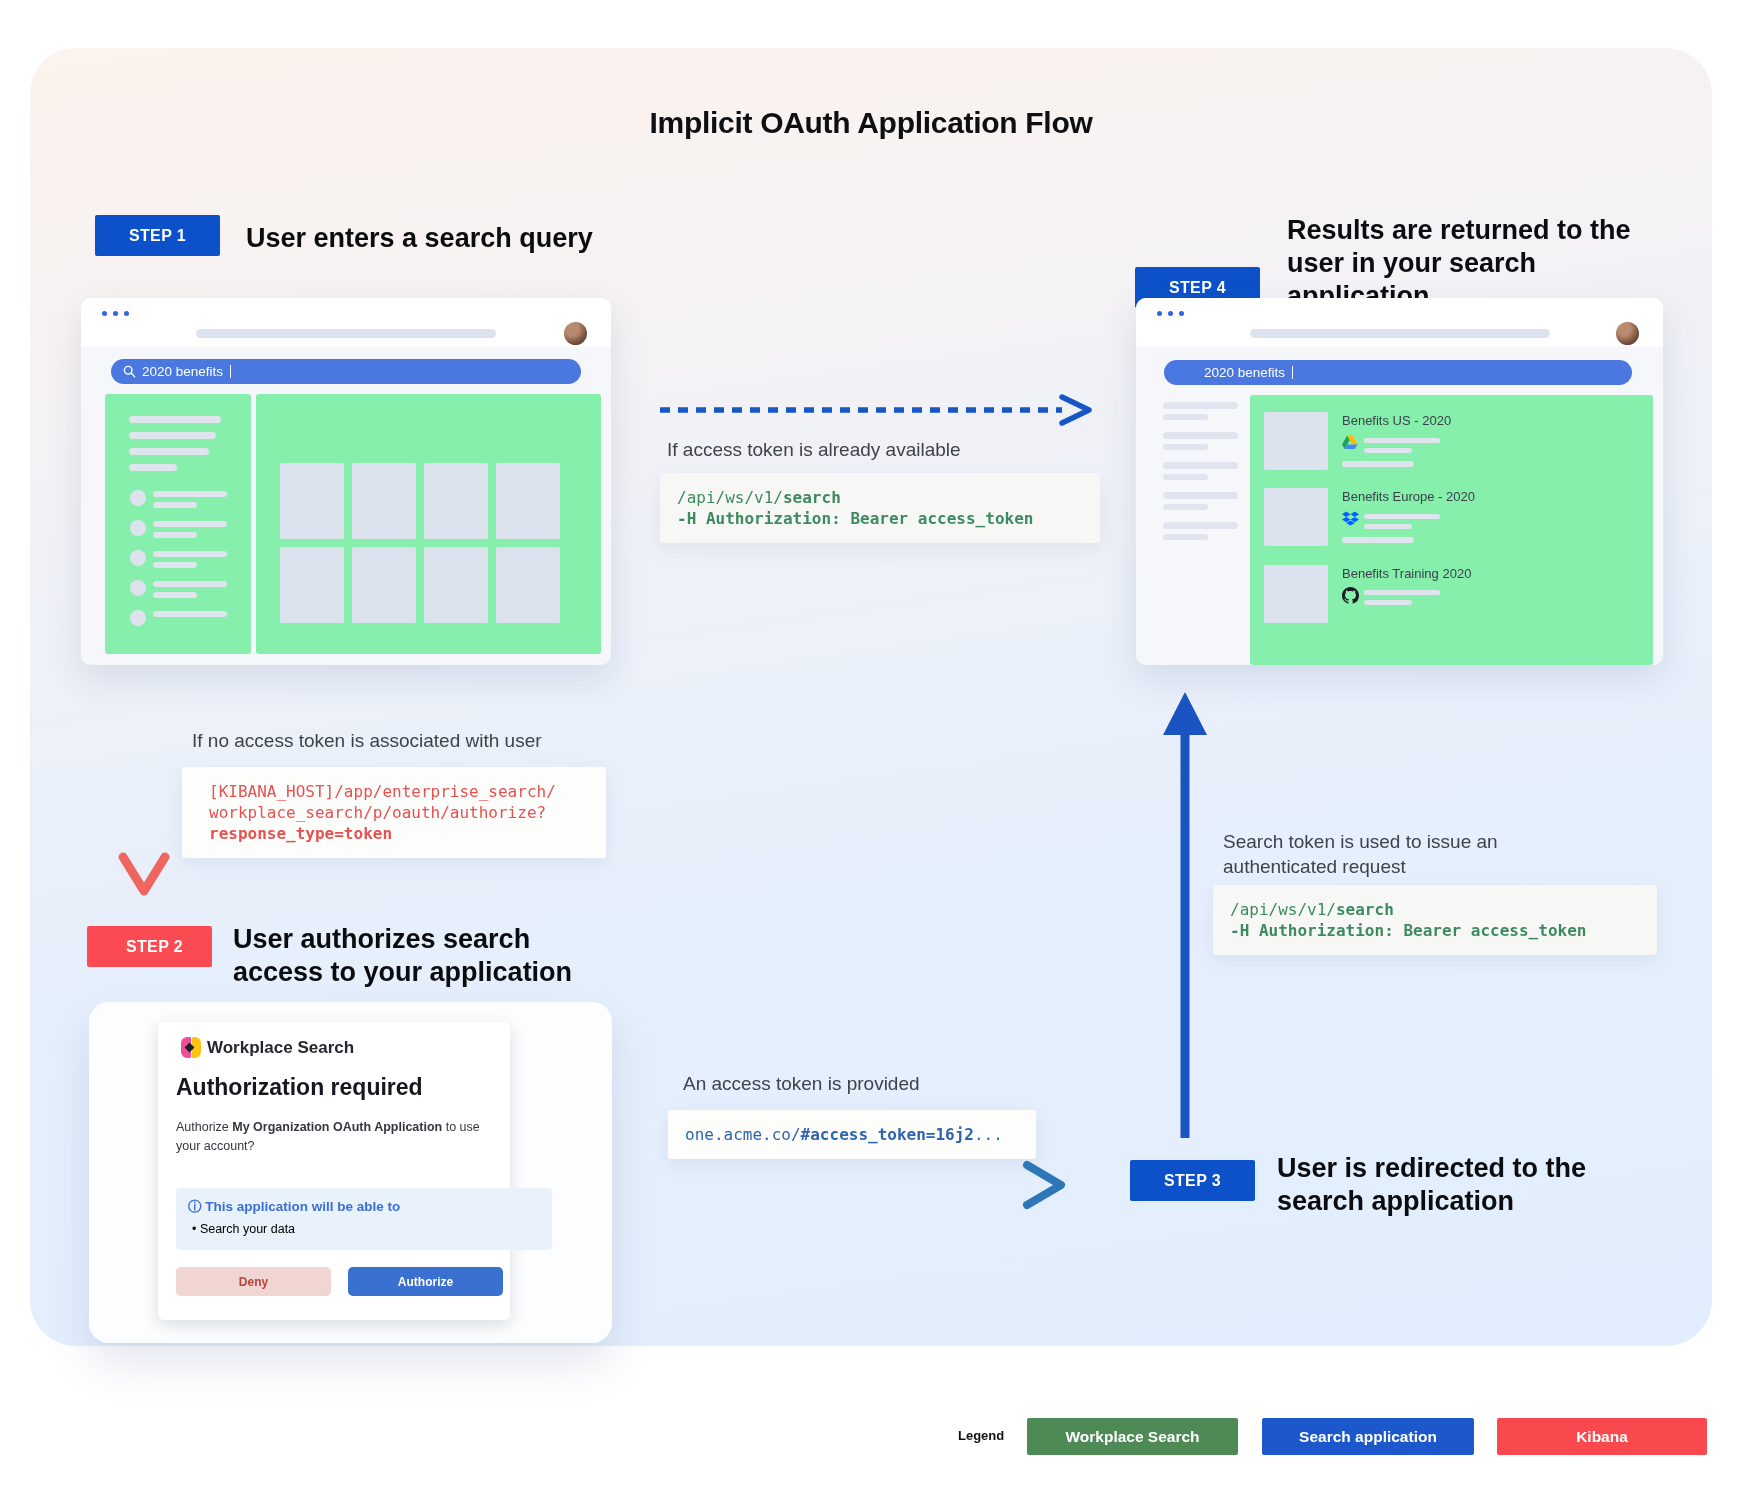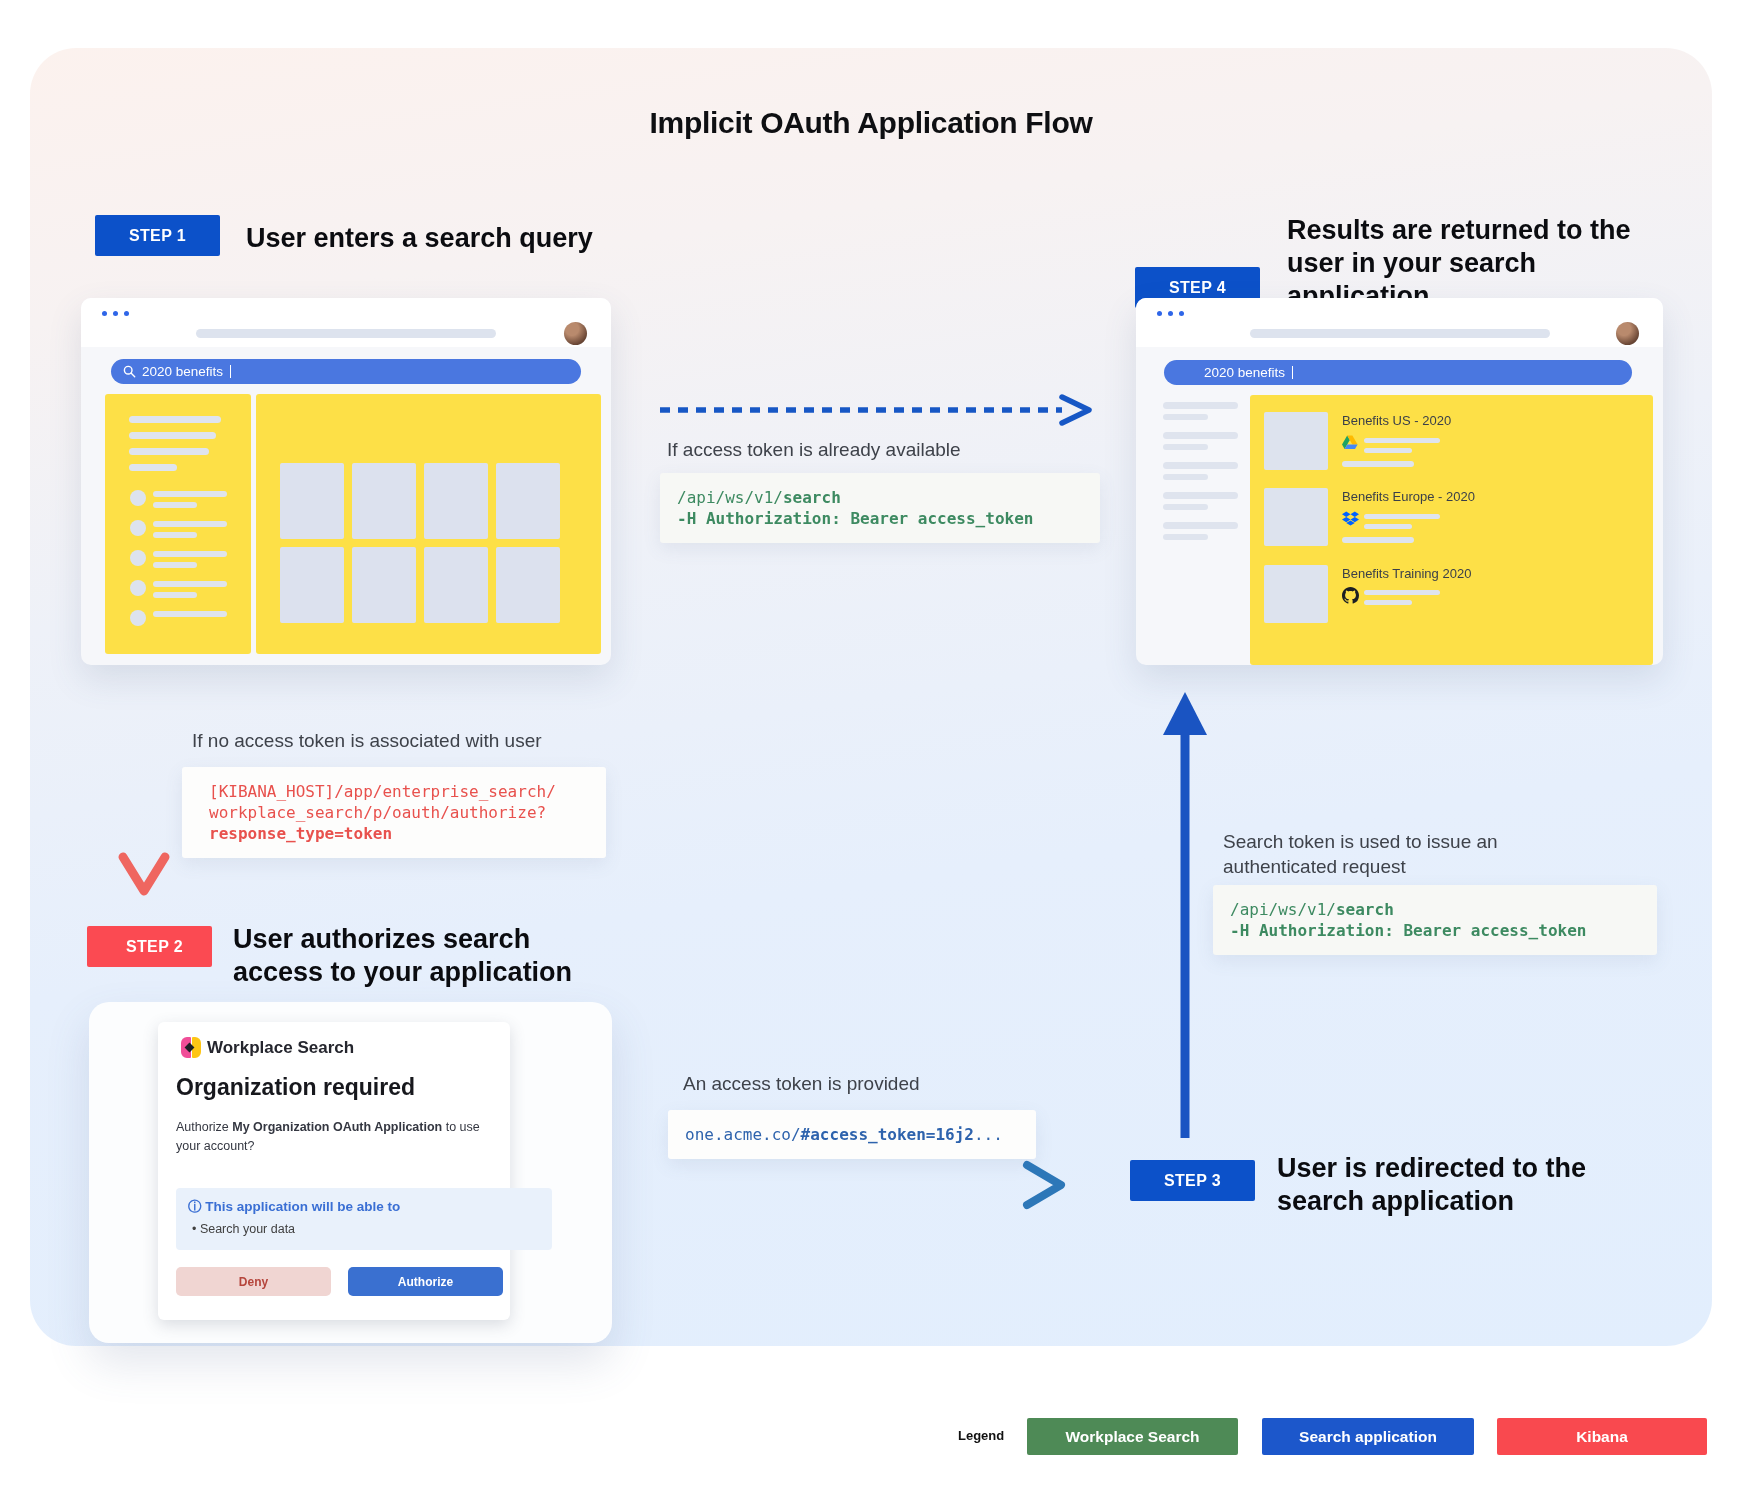--- a/index.html
+++ b/index.html
@@ -46,7 +46,7 @@
   .searchbar { position:absolute; height:25px; border-radius:13px; background:#4a77e0; color:#fff;
     display:flex; align-items:center; font-size:13.5px; padding:0 12px; gap:6px; }
   .cursor { width:1px; height:13px; background:#fff; display:inline-block; margin-left:1px; }
-  .panel { position:absolute; background:#fde047; border-radius:3px;text-decoration:underline; }
+  .panel { position:absolute; background:#86efac; border-radius:3px;text-decoration:underline; }
   .sk { background:#dfe4ee; border-radius:4px; position:absolute; }
   .sk-circle { background:#dde3ee; border-radius:50%; position:absolute; }
   .grid-sq { position:absolute; width:64px; height:76px; background:#dce1ee; border-radius:2px; }

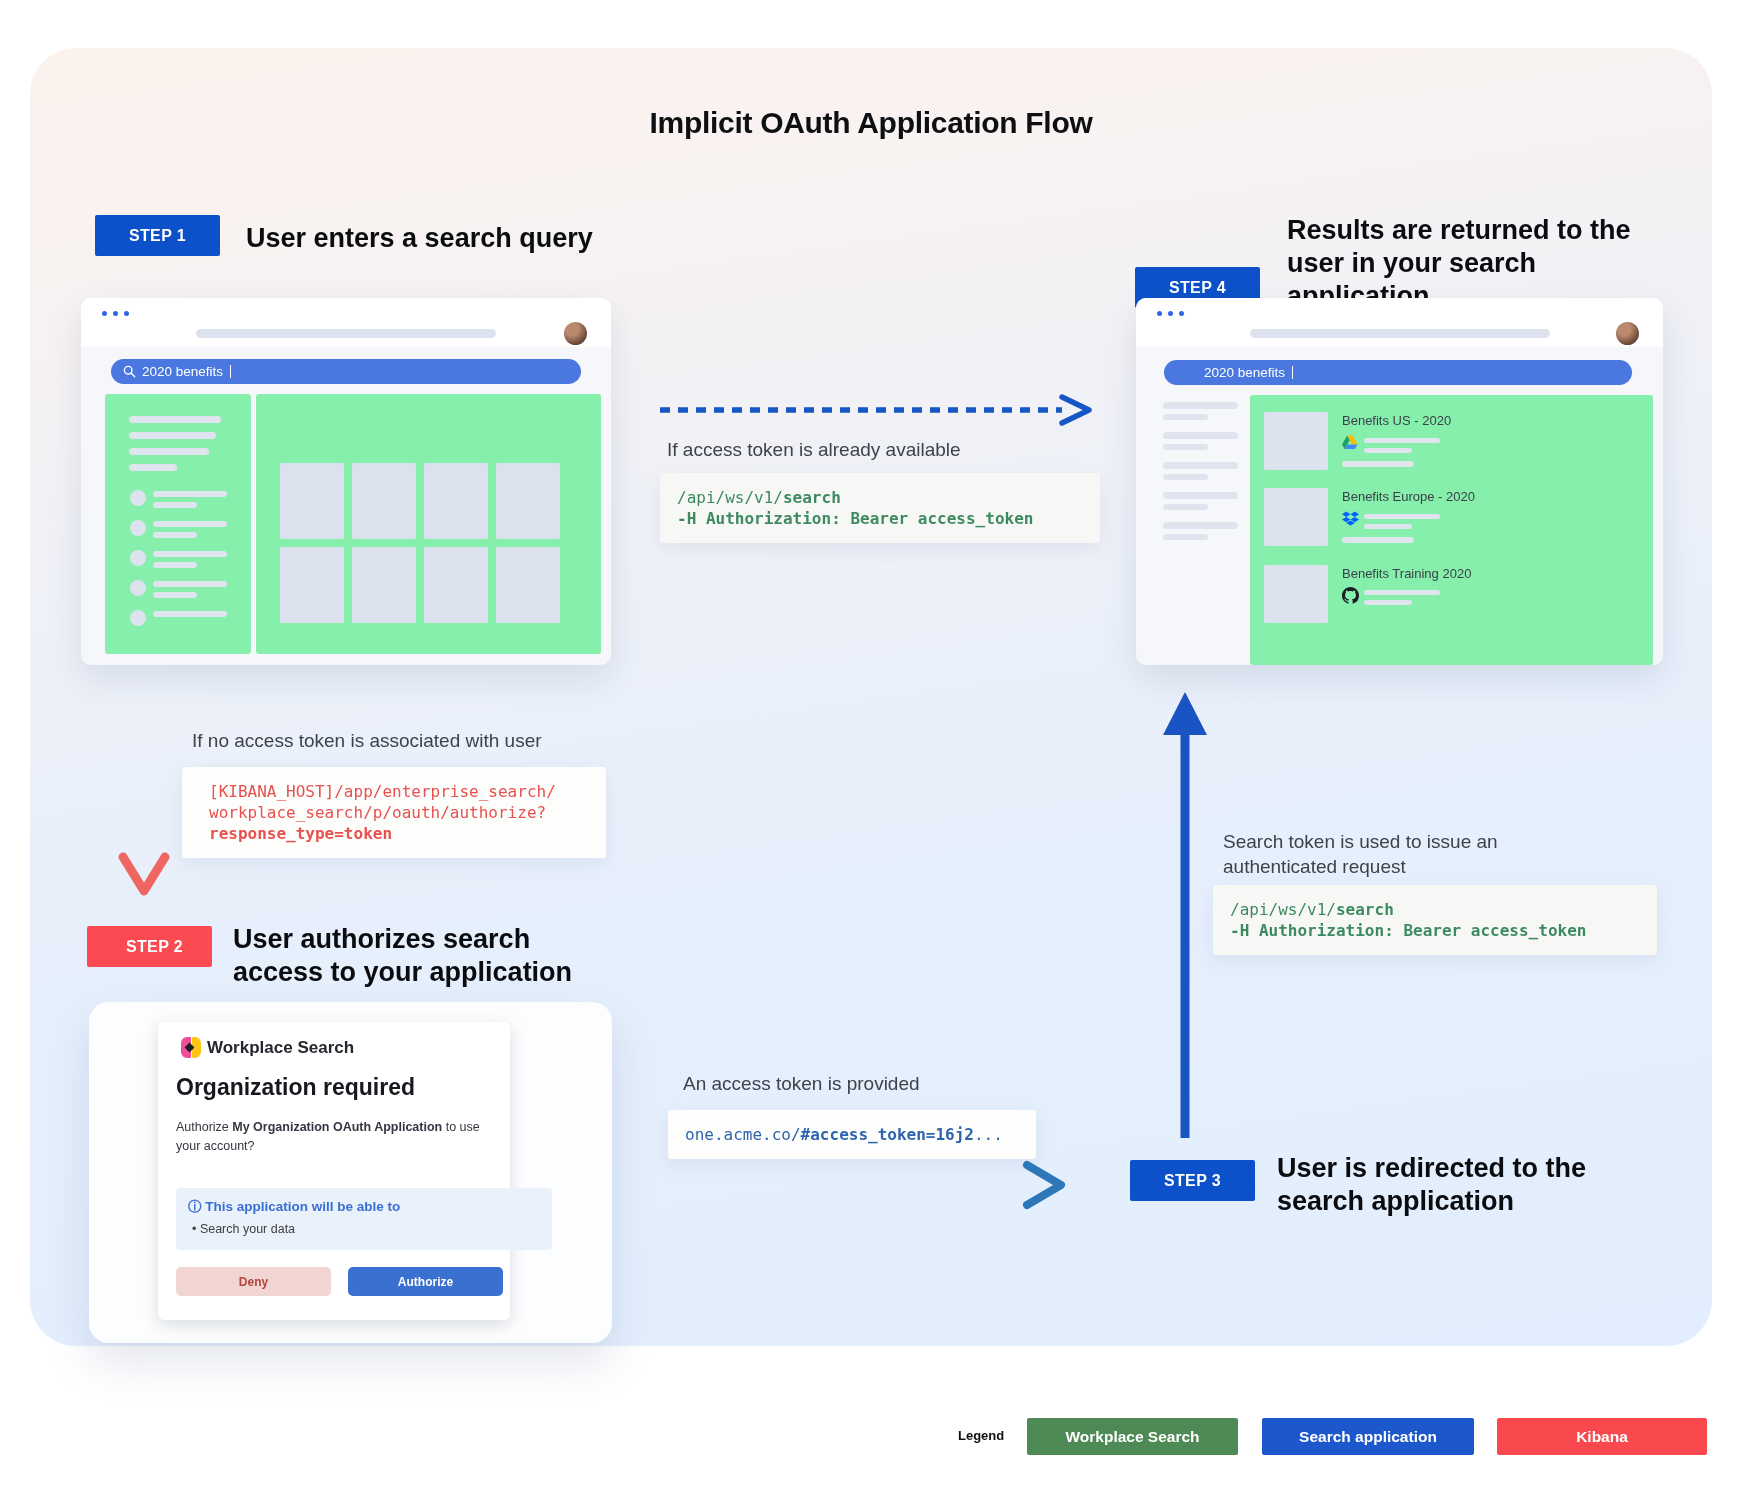--- a/index.html
+++ b/index.html
@@ -192,7 +192,7 @@
       <div class="lens"></div>
   </div>
   <div class="ws-name">Workplace Search</div>
-  <div class="dlg-heading">Organization required</div>
+  <div class="dlg-heading">Authorization required</div>
   <div class="dlg-body">
     <span>Authorize </span><b>My Organization OAuth Application</b><span> to use your account?</span>
   </div>

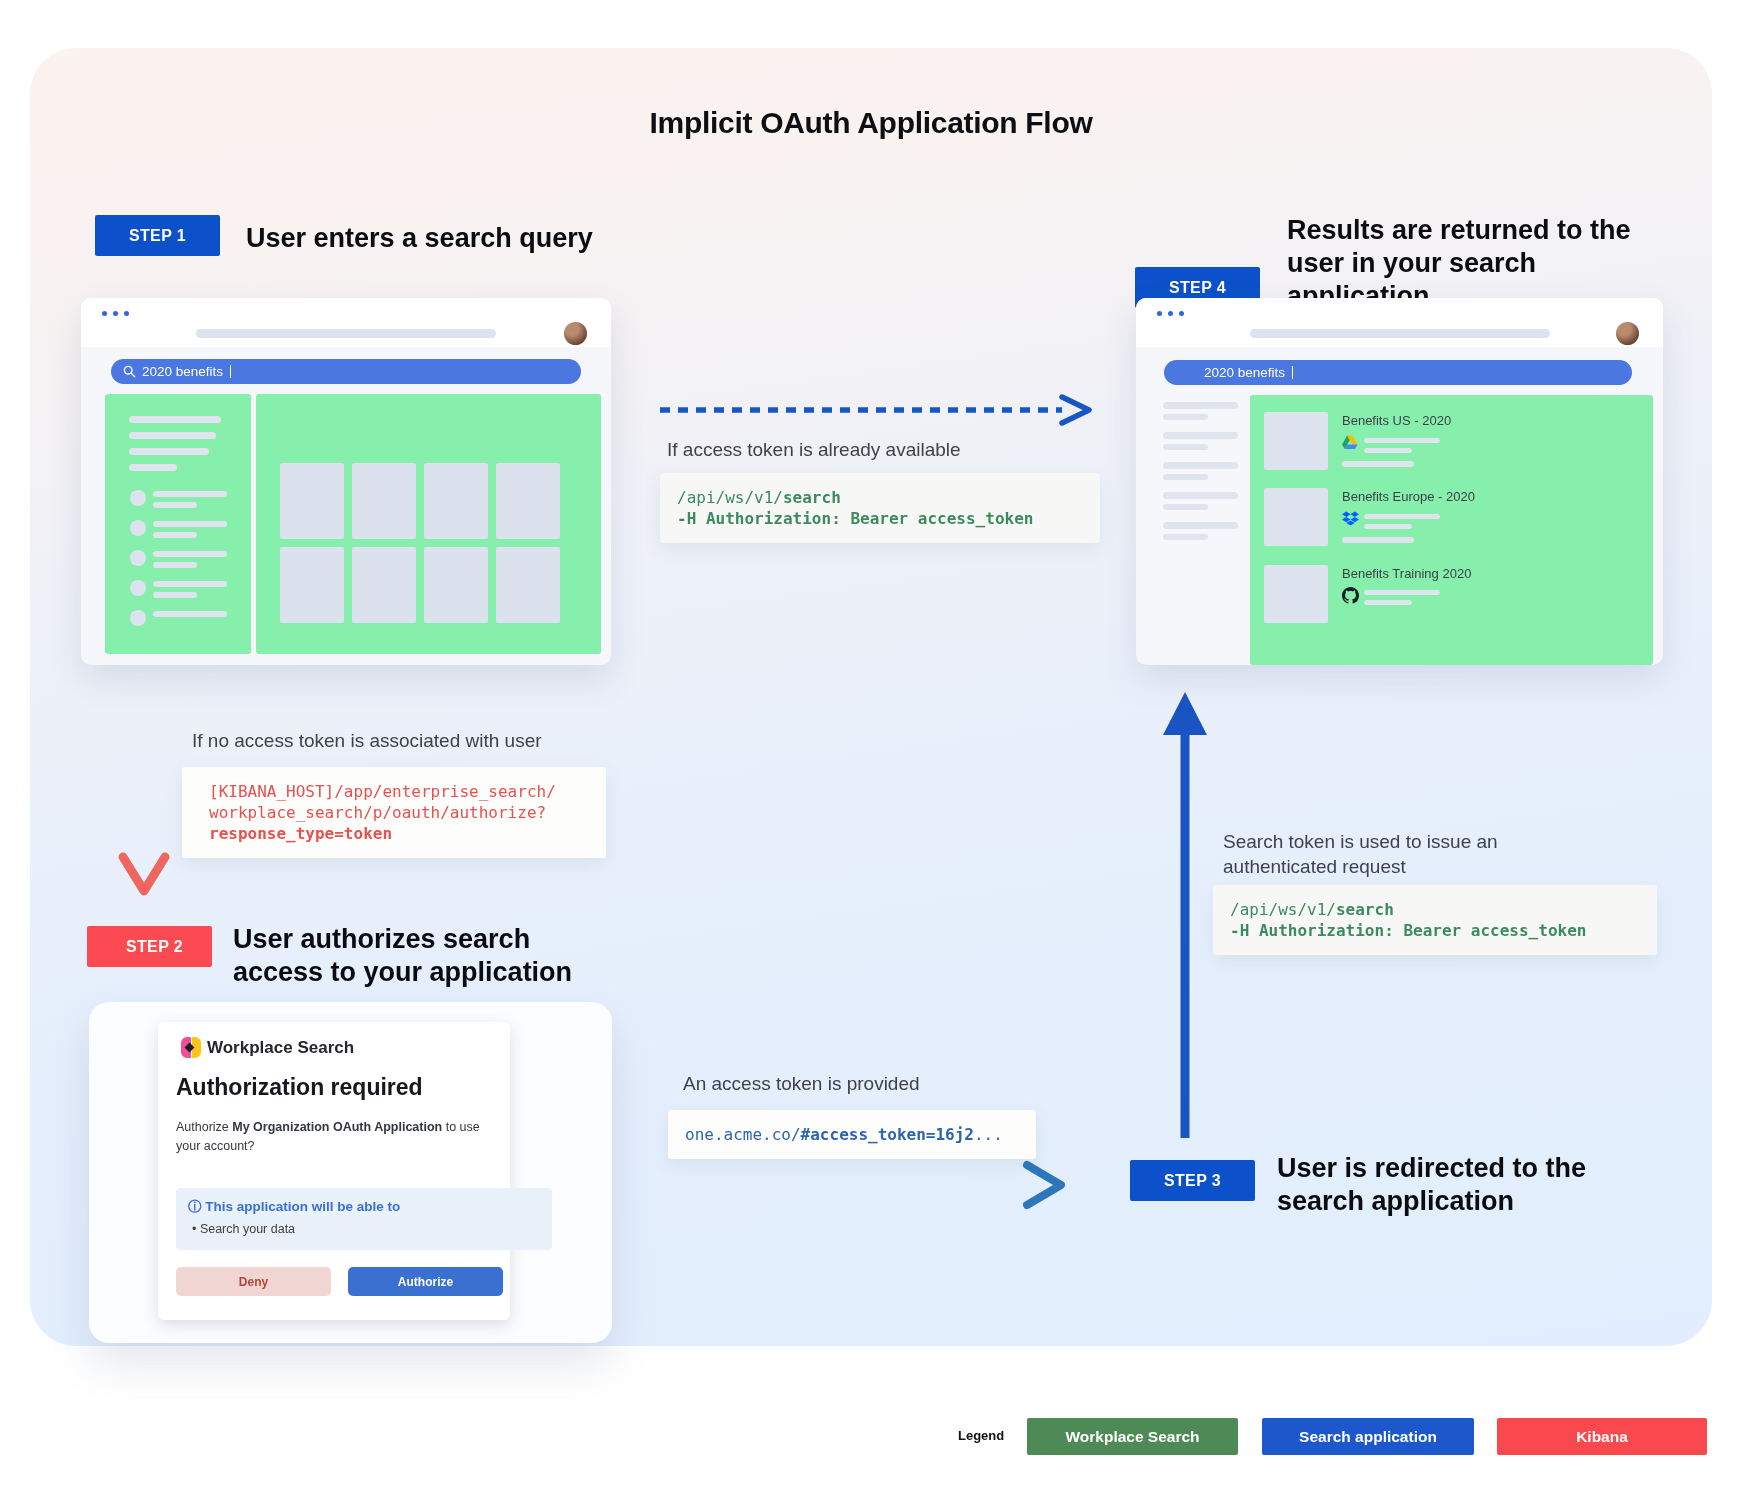--- a/index.html
+++ b/index.html
@@ -73,7 +73,7 @@
   .dlg-body { position:absolute; left:176px; top:1118px; width:322px; font-size:12.5px; color:#343741; line-height:1.55; }
   .dlg-info { position:absolute; left:176px; top:1188px; width:376px; height:62px; background:#e9f1fb; border-radius:4px; }
   .dlg-info-title { position:absolute; left:12px; top:10px; font-size:13.5px; font-weight:600; color:#3a6fd4; }
-  .dlg-info-bullet { position:absolute; left:16px; top:34px; font-size:12.5px; color:#404040;text-align:center; }
+  .dlg-info-bullet { position:absolute; left:16px; top:34px; font-size:12.5px; color:#000000;text-align:center; }
   .dlg-btn { position:absolute; top:1267px; width:155px; height:29px; border:none; border-radius:5px;
     font-family:"Liberation Sans", sans-serif; font-size:12px; font-weight:700; cursor:pointer; }
   .btn-deny { left:176px; background:#f0d5d2; color:#b5453c; }

